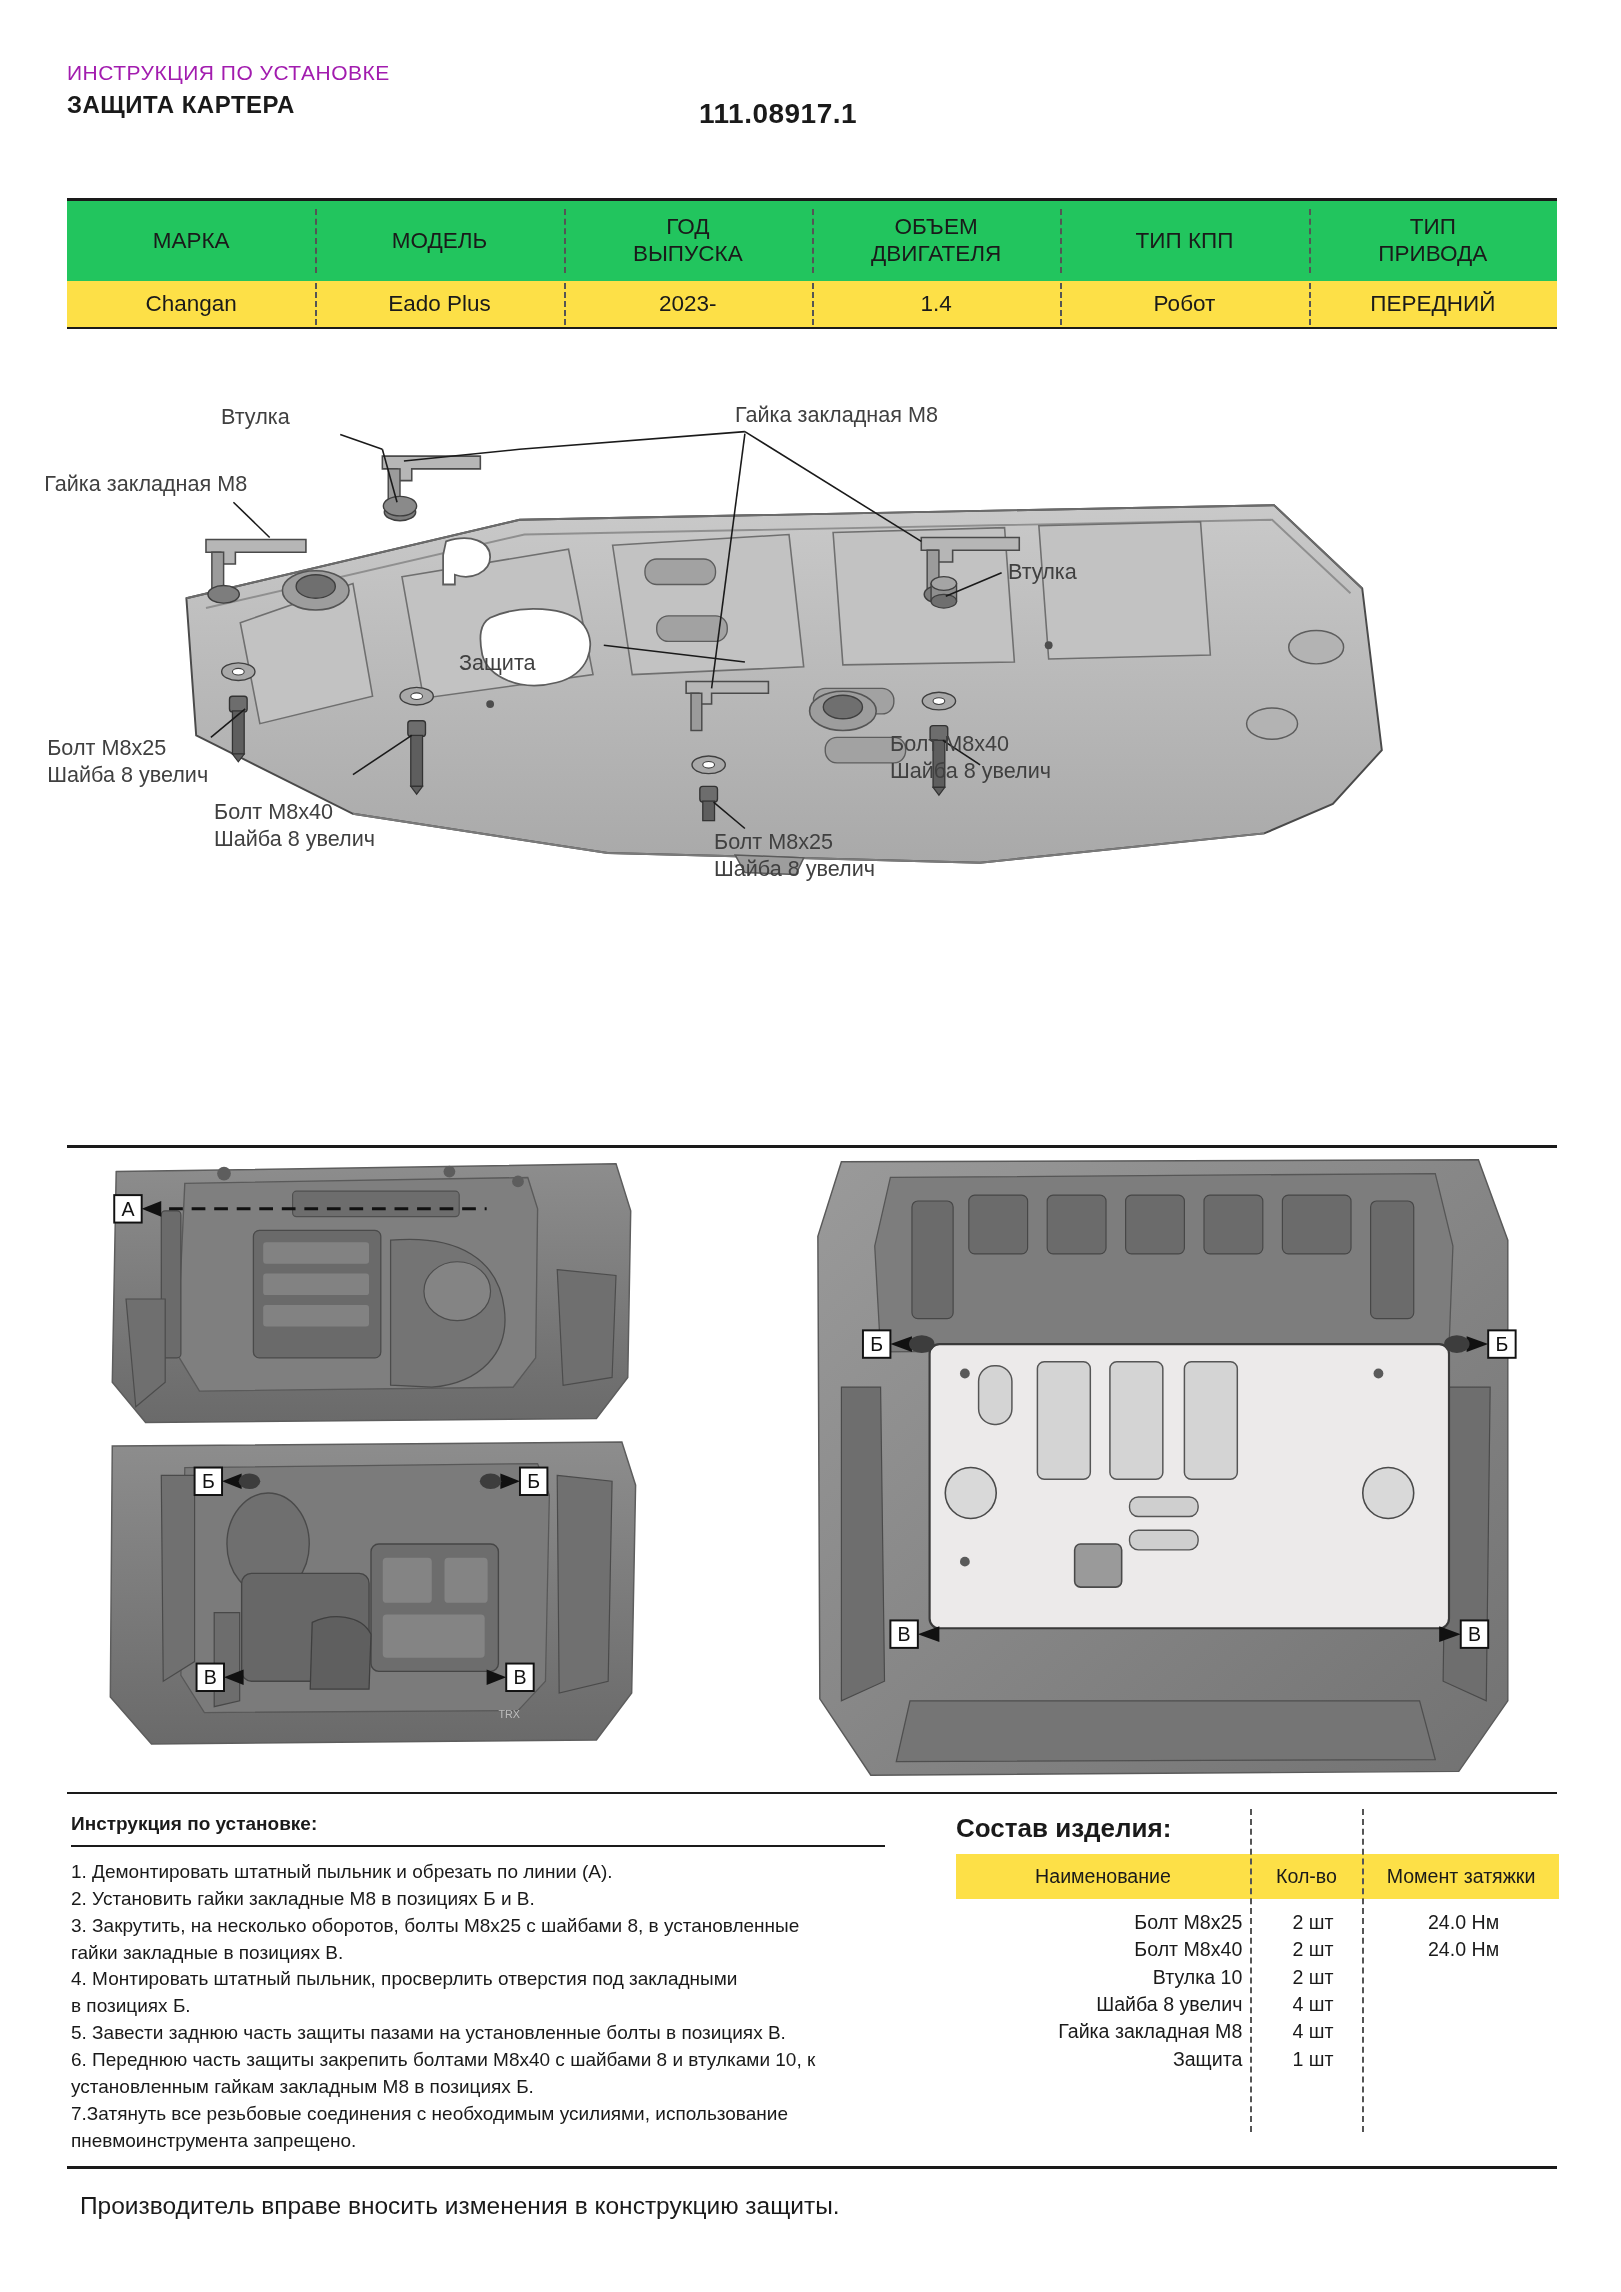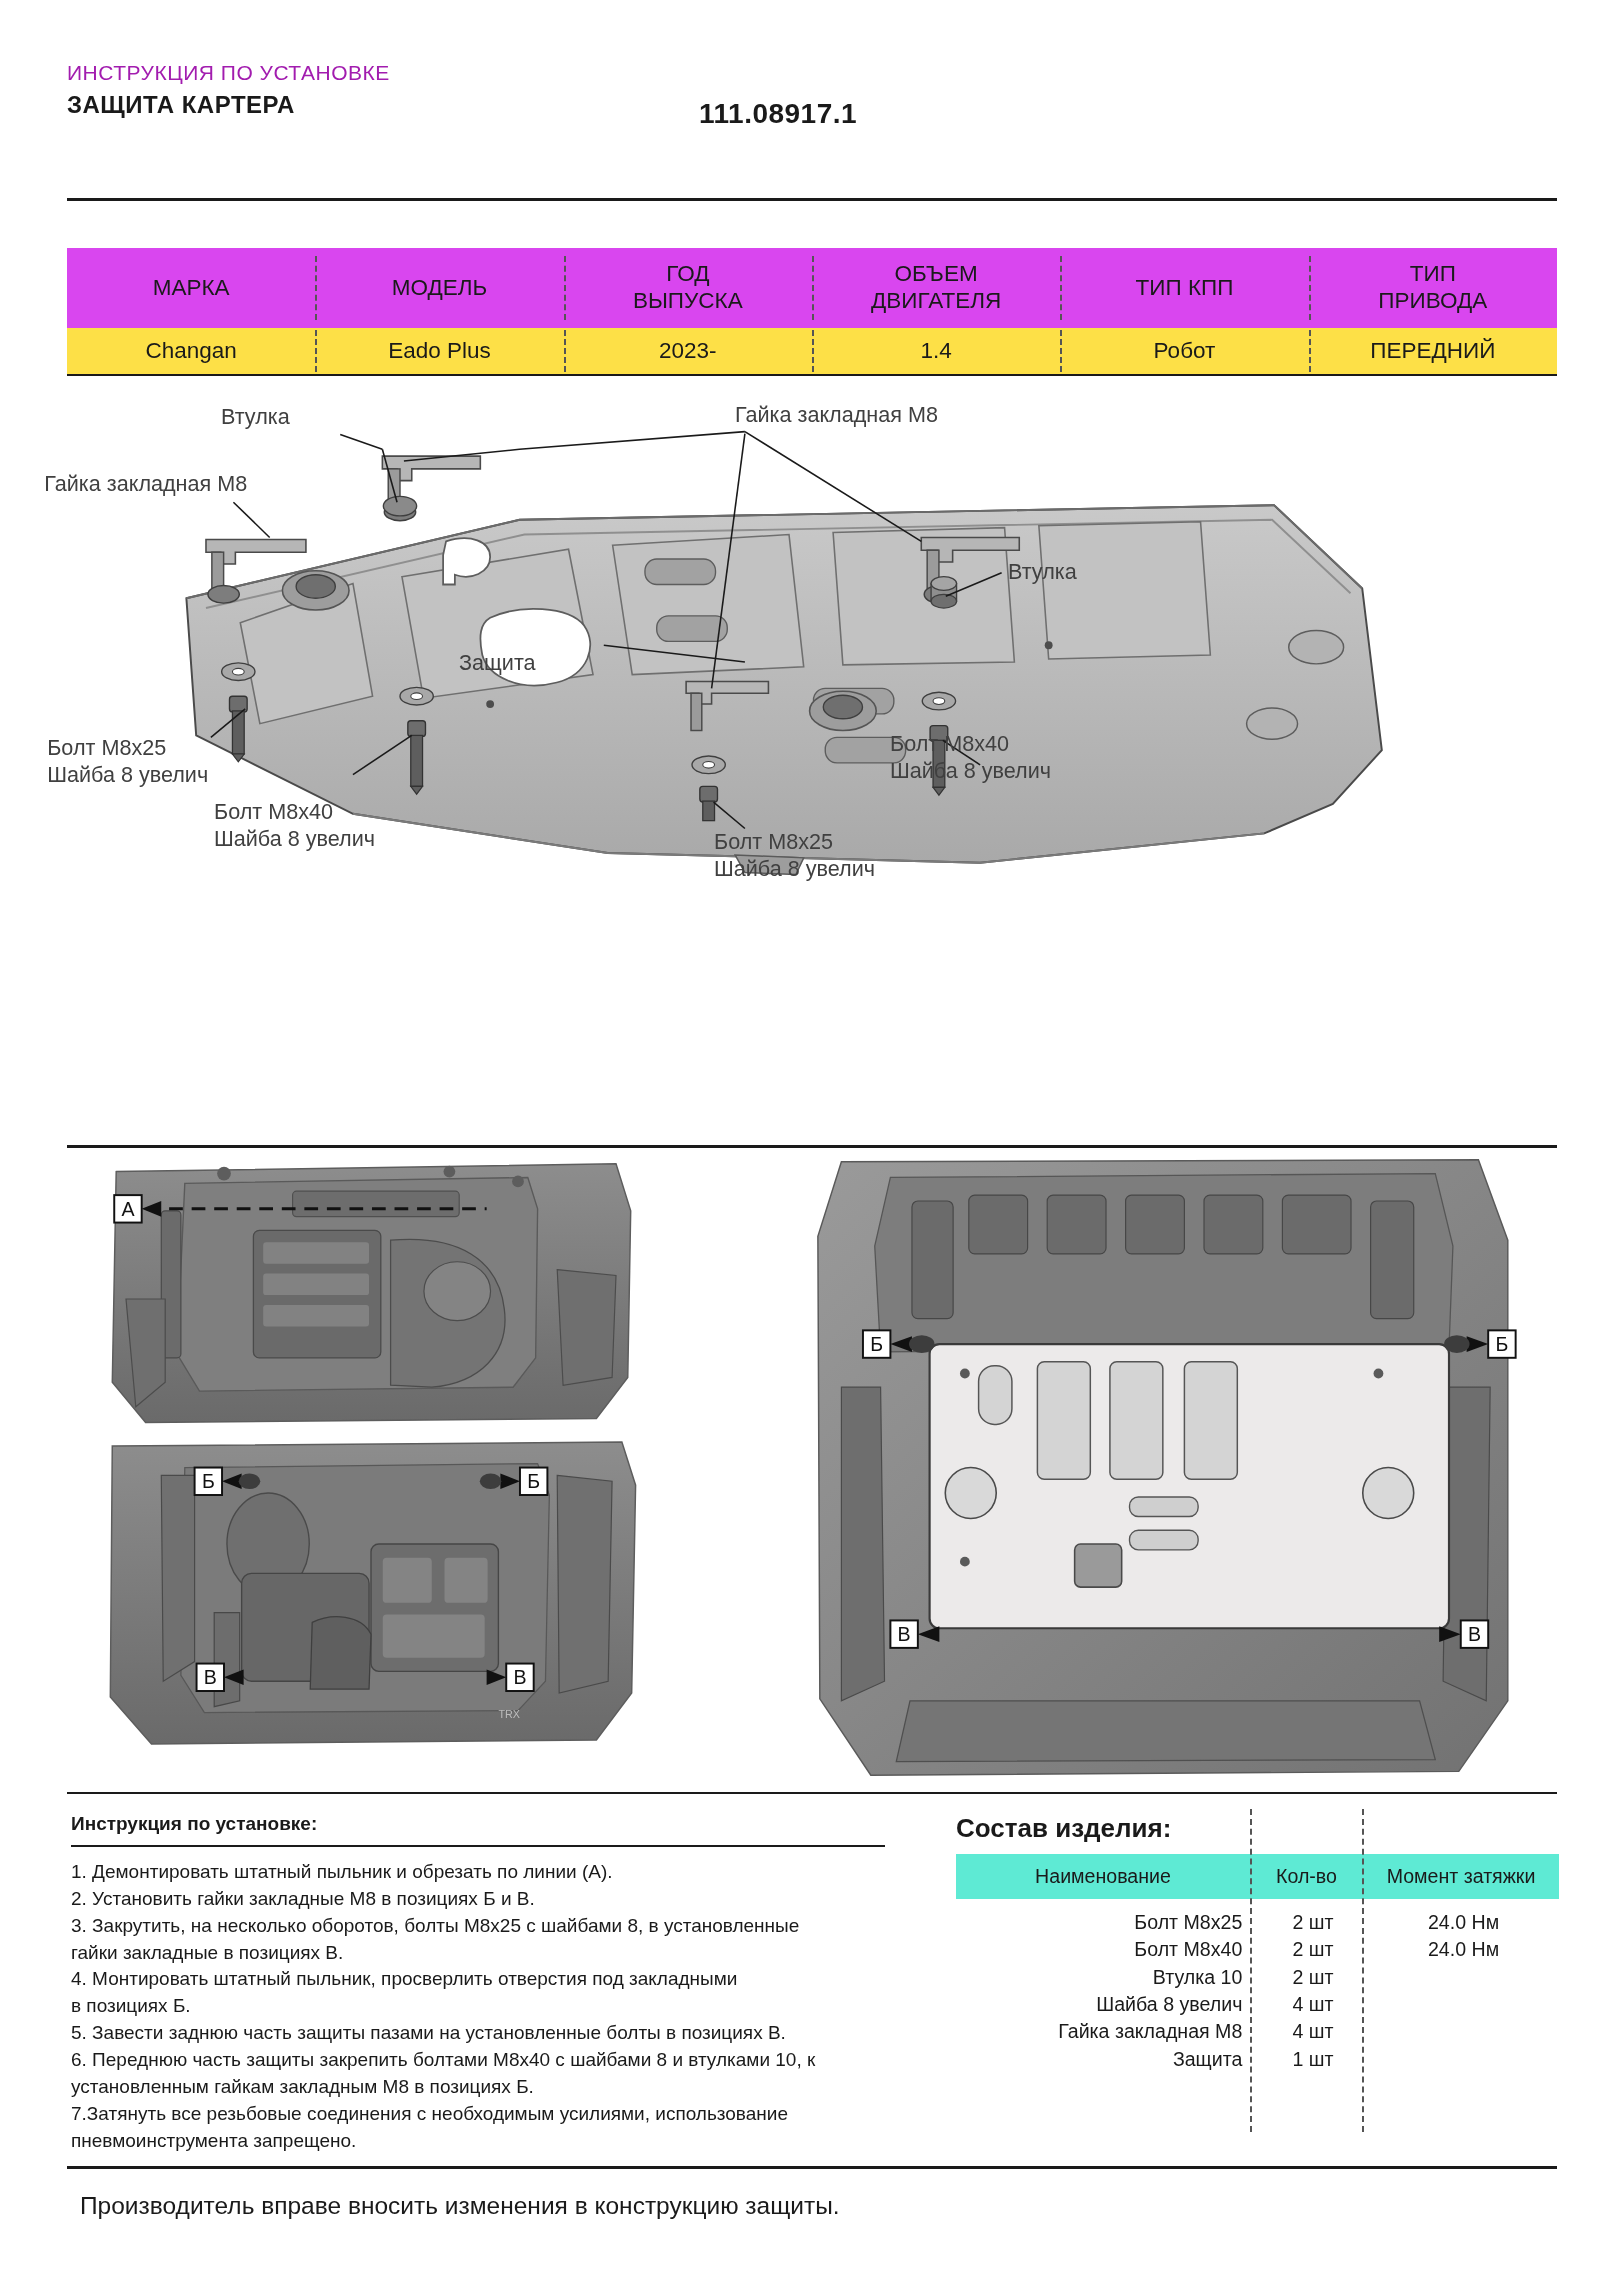--- a/index.html
+++ b/index.html
@@ -63,9 +63,8 @@
   }
   .spec-head {
     display: flex;
-    background: #d946ef;
+    background: #22c55e;
     height: 80px;
-    margin-top: 47px;
   }
   .spec-body {
     display: flex;

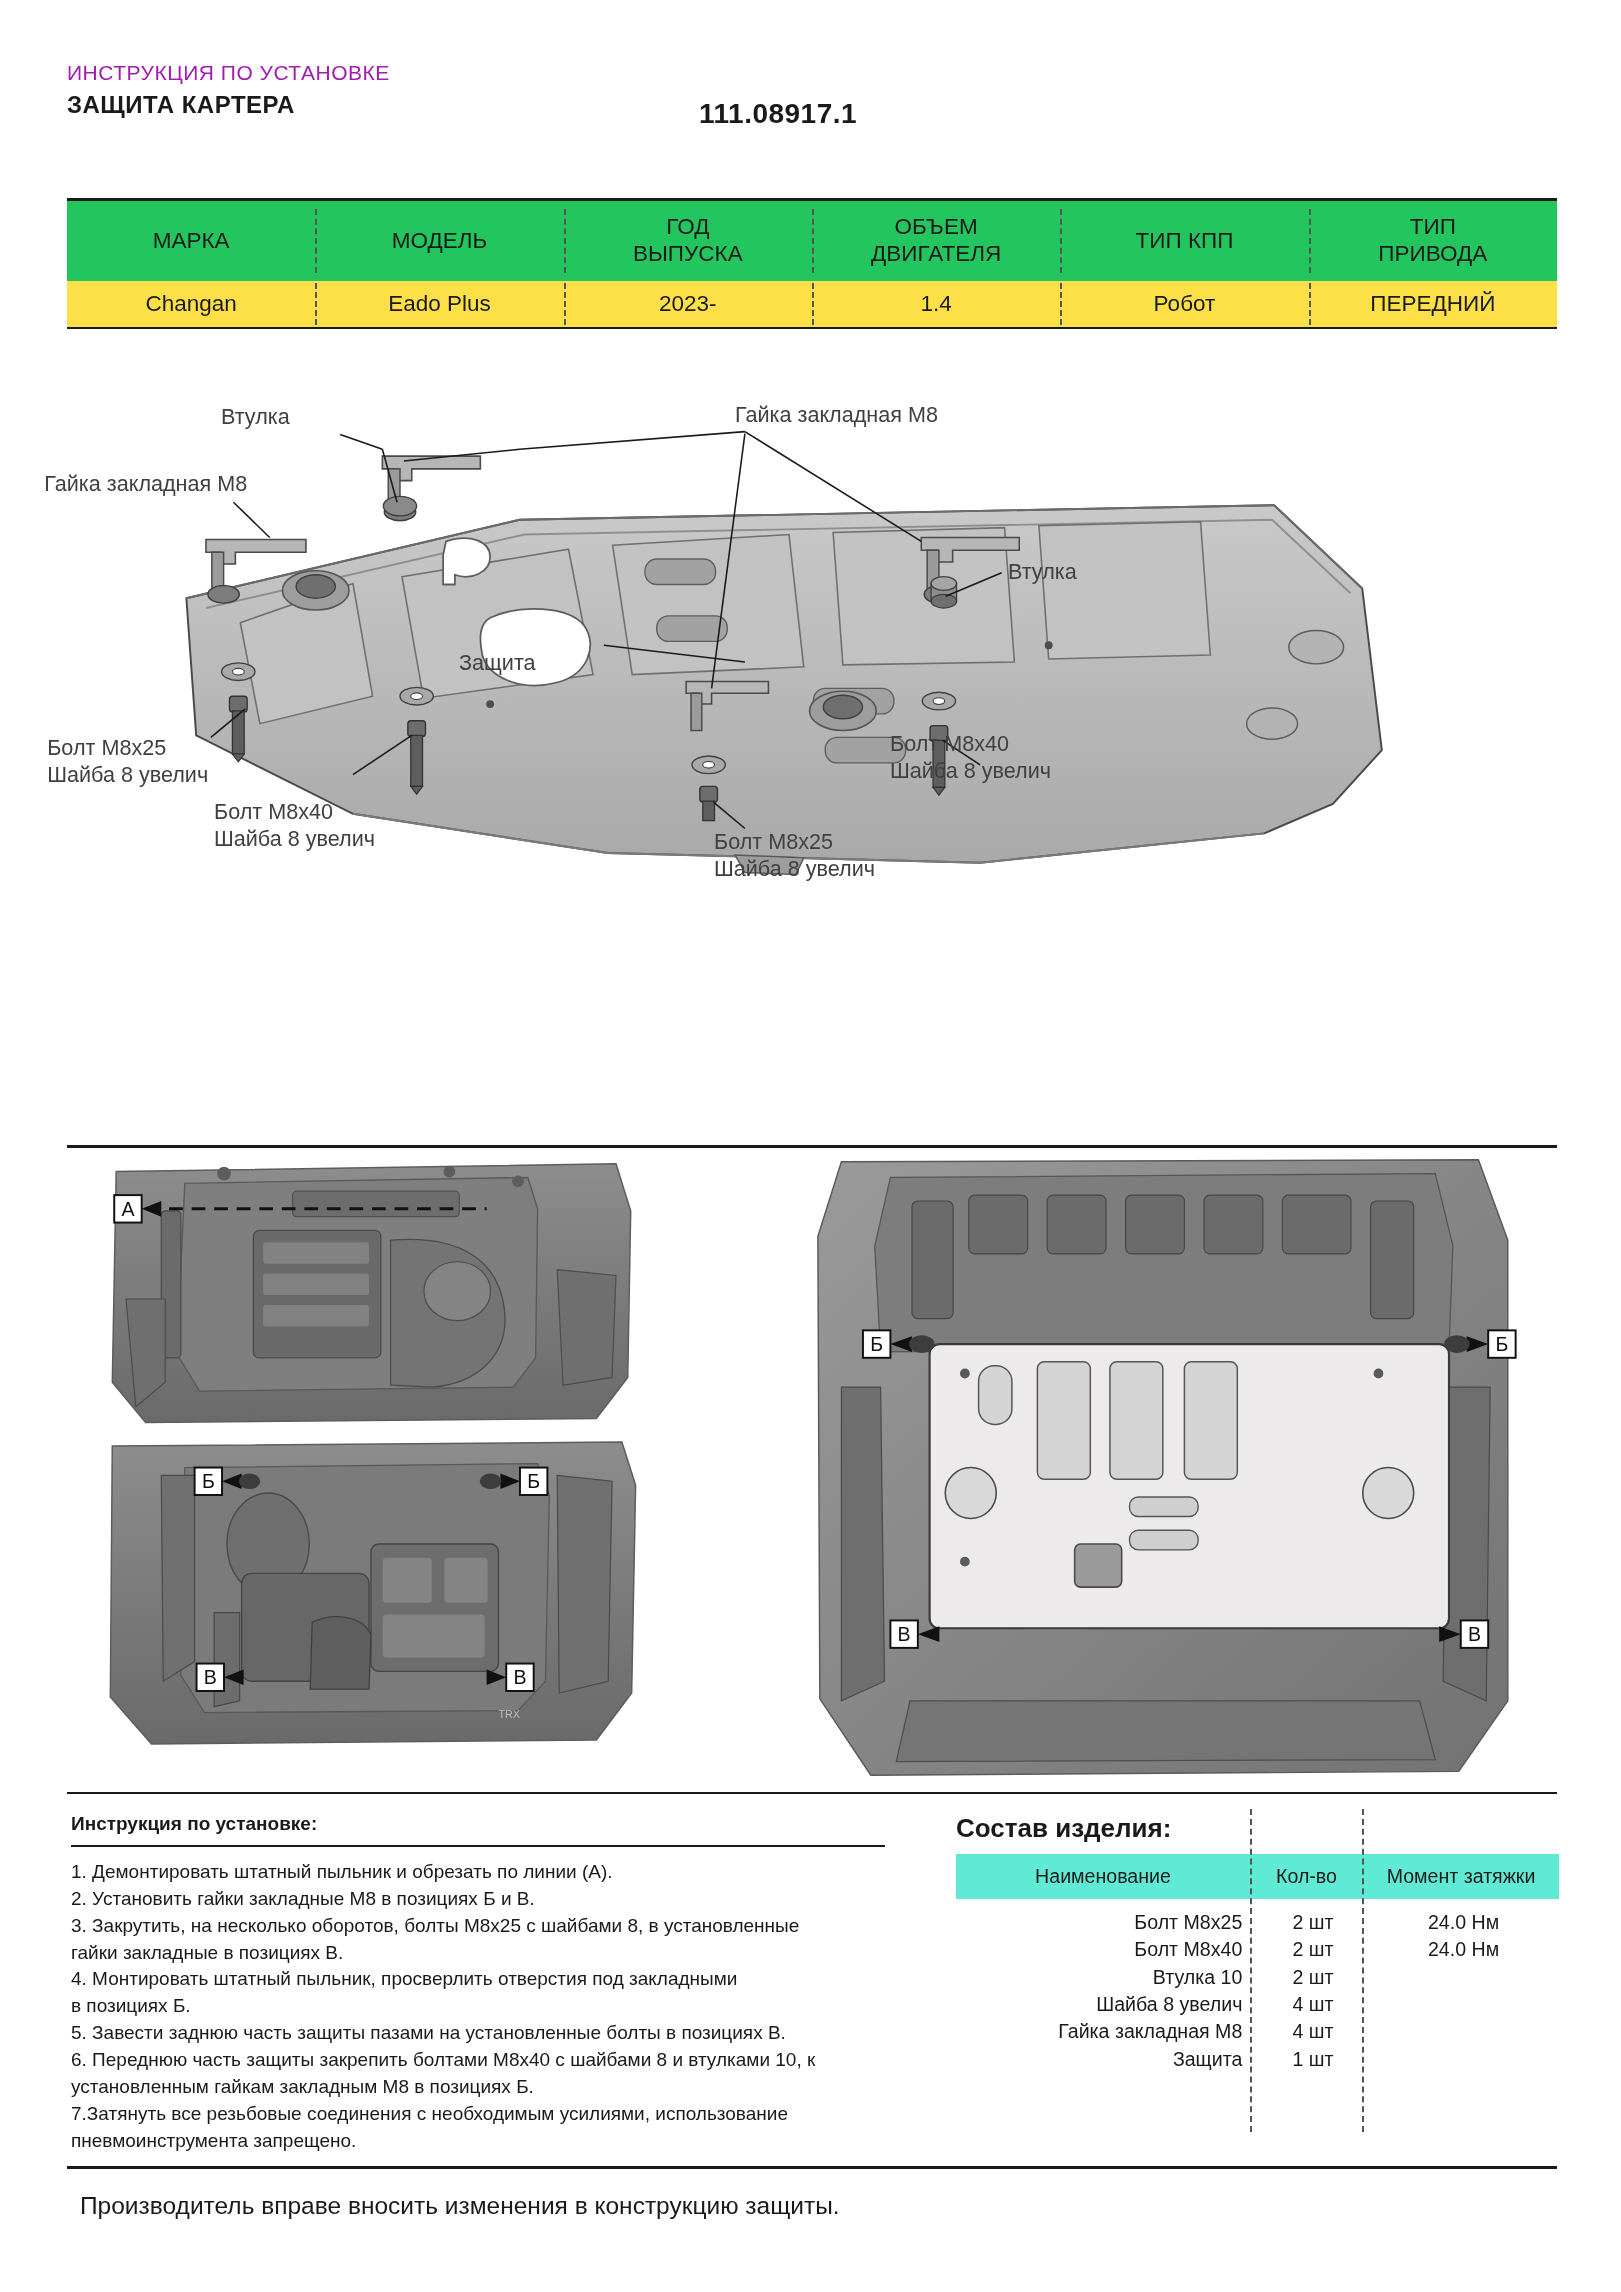--- a/index.html
+++ b/index.html
@@ -179,7 +179,7 @@
   }
   .bom-head {
     display: flex;
-    background: #5eead4;
+    background: #fde047;
     height: 45px;
     align-items: center;
   }

